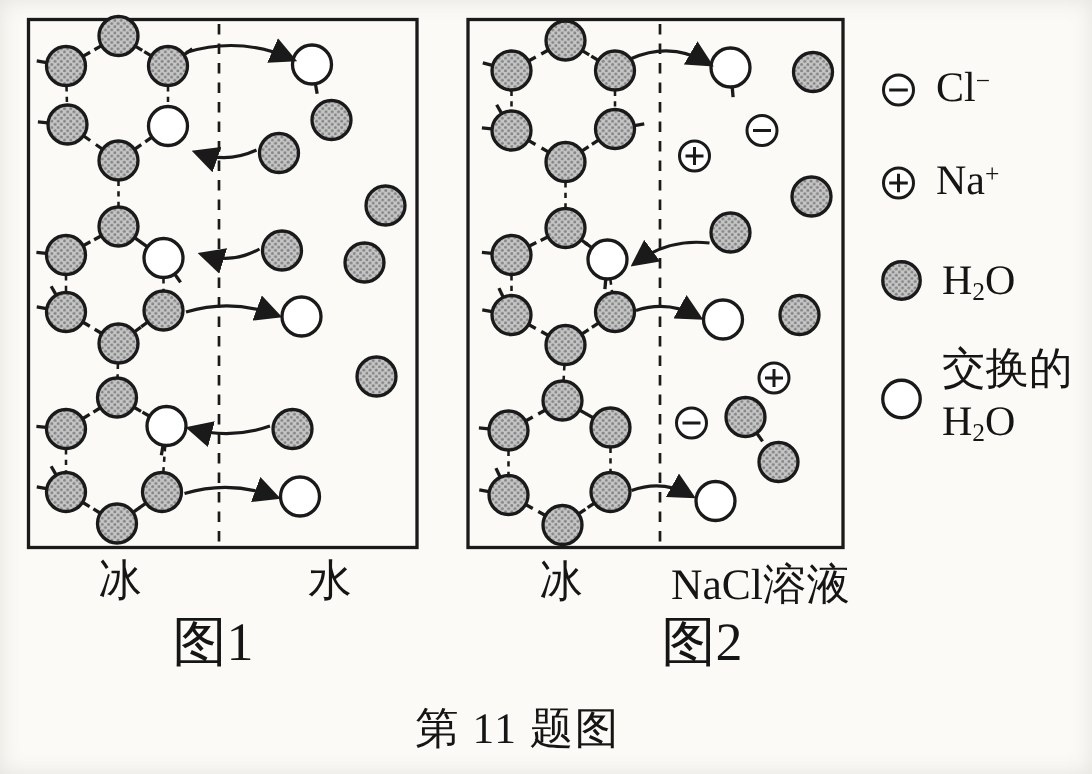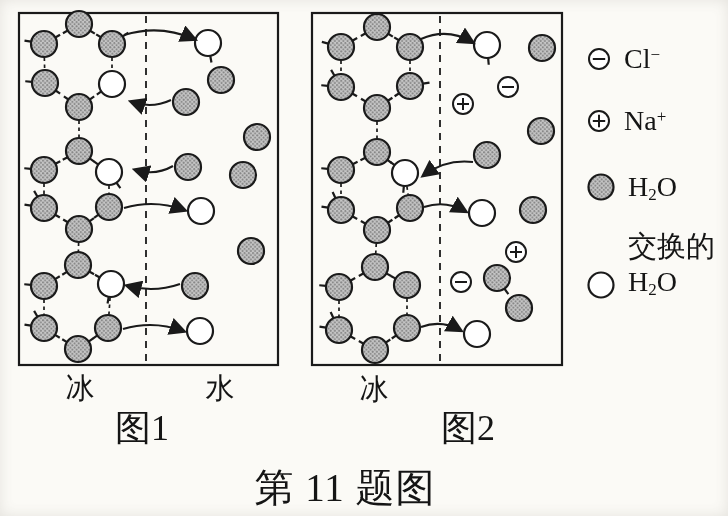--- a/index.html
+++ b/index.html
@@ -24,7 +24,7 @@
   .caption{font-size:39px;letter-spacing:1px;}
   .legend-row{
     position:absolute;left:586px;
-    display:flex;align-items:center;gap:12px;
+    display:flex;align-items:flex-end;gap:12px;
   }
   .legend-row.two-line{align-items:flex-end;}
   .legend-text{font-size:28px;line-height:1;}

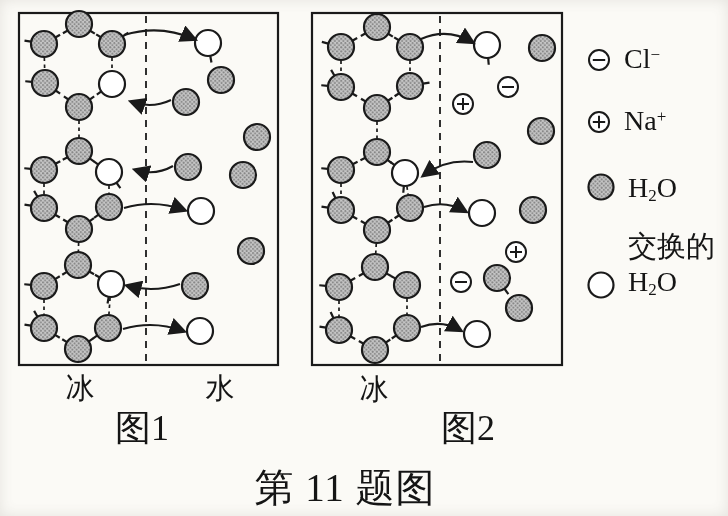--- a/index.html
+++ b/index.html
@@ -26,7 +26,7 @@
     position:absolute;left:586px;
     display:flex;align-items:flex-end;gap:12px;
   }
-  .legend-row.two-line{align-items:flex-end;}
+  .legend-row.two-line{align-items:center;}
   .legend-text{font-size:28px;line-height:1;}
   .legend-text sup{font-size:17px;line-height:0;vertical-align:8px;}
   .legend-text sub{font-size:17px;line-height:0;vertical-align:-4px;}

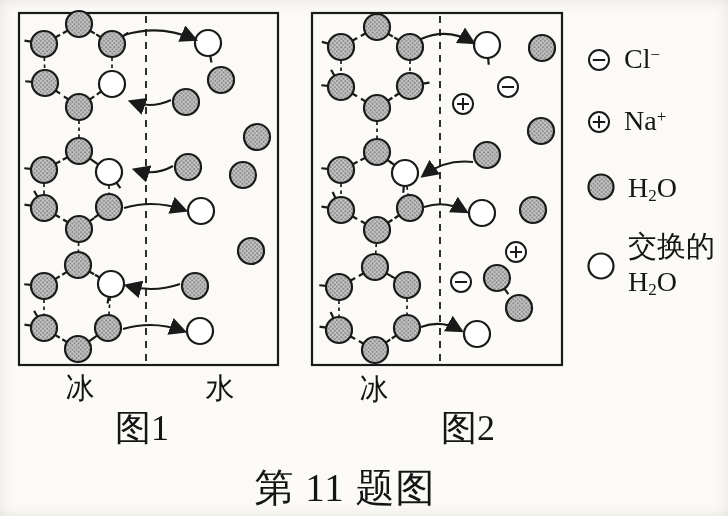--- a/index.html
+++ b/index.html
@@ -239,6 +239,7 @@
   <div class="lbl panel-title" style="left:142px;top:428px">图1</div>
 
   <div class="lbl" style="left:374px;top:389px">冰</div>
+  <div class="lbl" style="left:507px;top:391px">NaCl溶液</div>
   <div class="lbl panel-title" style="left:468px;top:428px">图2</div>
 
   <div class="lbl caption" style="left:345px;top:487px">第 11 题图</div>

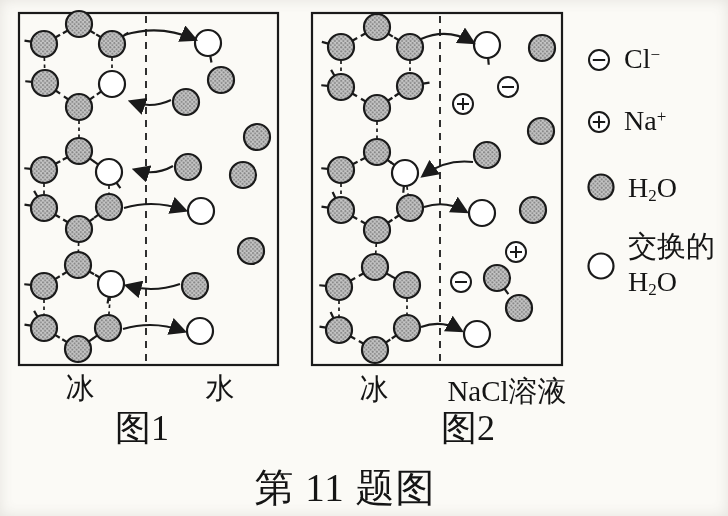--- a/index.html
+++ b/index.html
@@ -21,7 +21,7 @@
     line-height:1;
   }
   .panel-title{font-size:36px;}
-  .caption{font-size:39px;letter-spacing:1px;}
+  .caption{font-size:29px;letter-spacing:1px;}
   .legend-row{
     position:absolute;left:586px;
     display:flex;align-items:flex-end;gap:12px;

